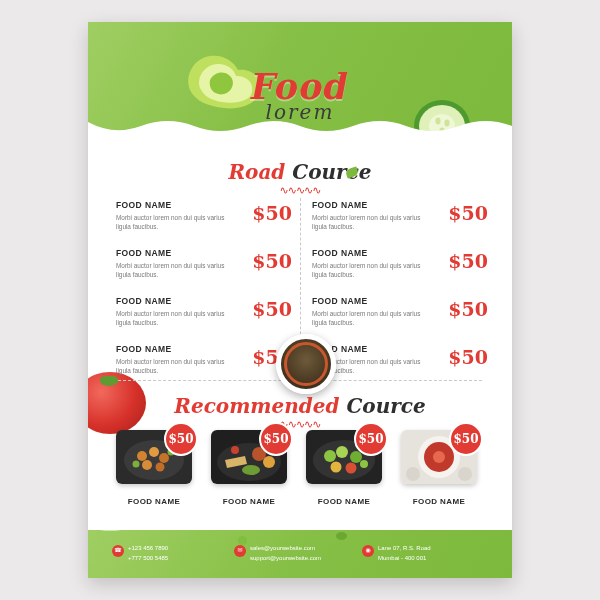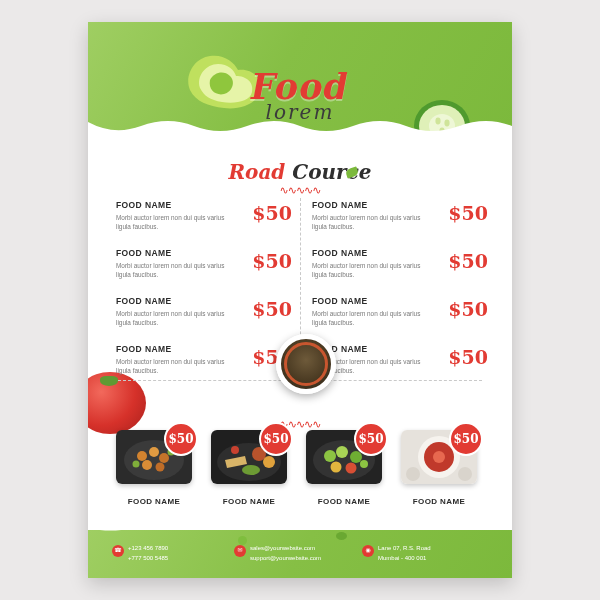--- a/index.html
+++ b/index.html
@@ -274,6 +274,10 @@
       <div class="rim"></div>
     </div>
 
+    <div class="section-title sec-rec">
+      <span class="w1">Recommended</span>
+      <span class="w2">Cource</span>
+    </div>
     <div class="squiggle" style="top:396px">∿∿∿∿∿</div>
 
     <div class="cards">

